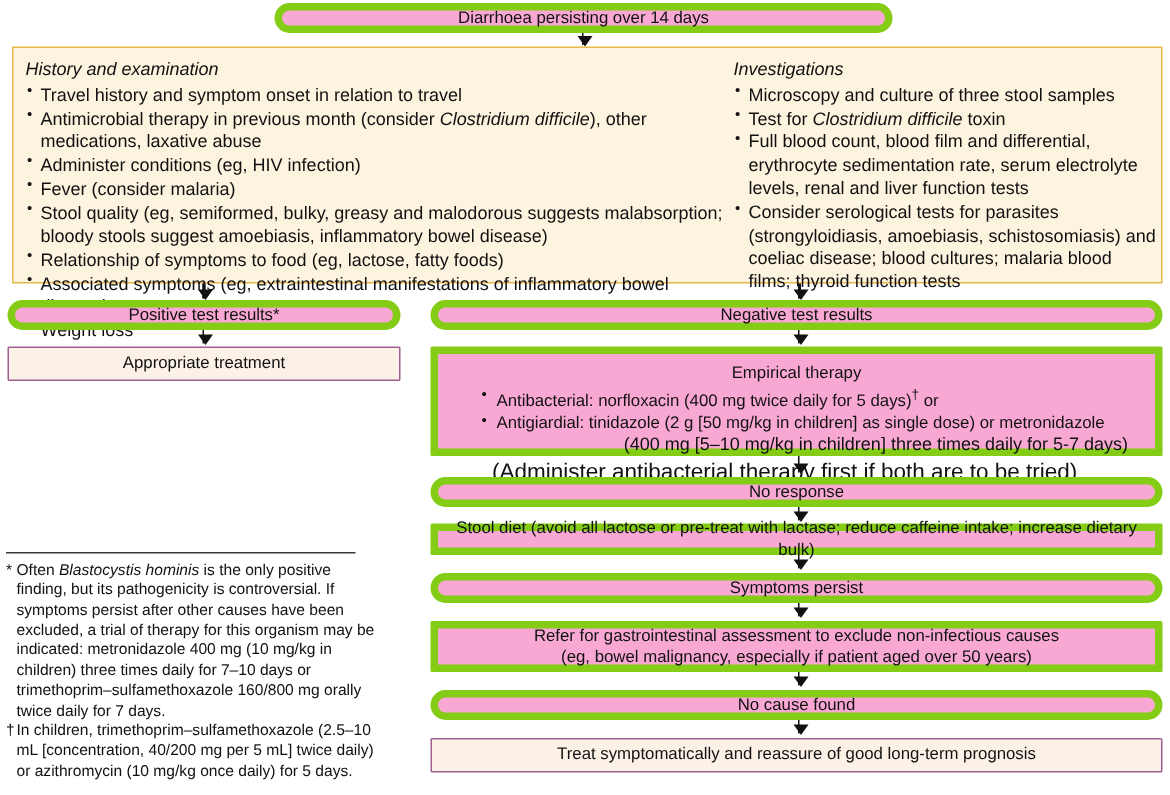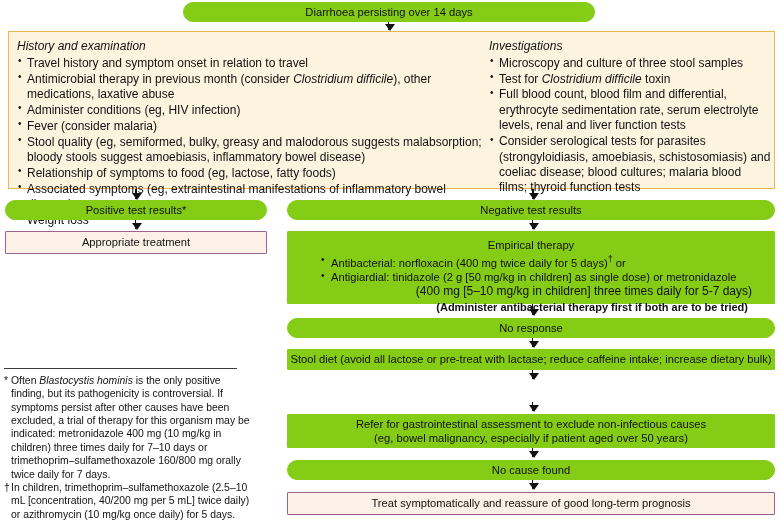--- a/index.html
+++ b/index.html
@@ -27,8 +27,8 @@
   .node {
     position: absolute;
     box-sizing: border-box;
-    background: #84cc16;
-    border: 1px solid #84cc16;
+    background: #f9a8d4;
+    border: 5px solid #84cc16;
     display: flex;
     flex-direction: column;
     align-items: center;

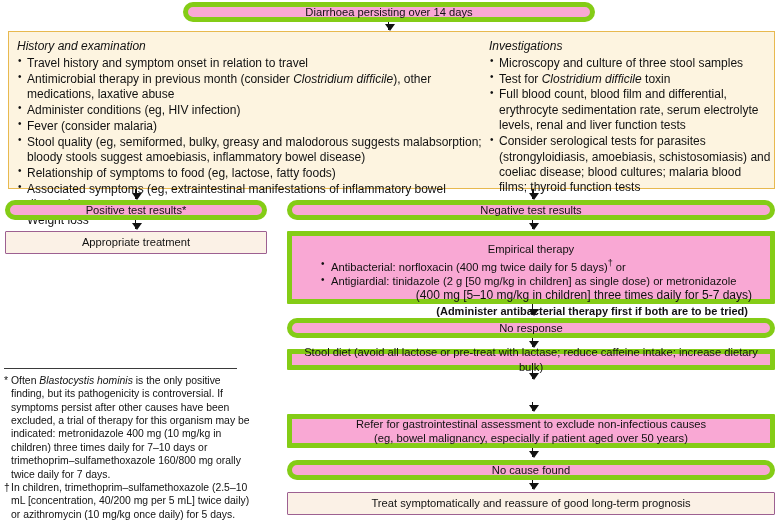--- a/index.html
+++ b/index.html
@@ -144,11 +144,10 @@
     line-height: 1.3;
   }
   .emp-note {
-    text-align: right;
-    font-size: 11px;
+    text-align: left;
+    font-size: 15px;
     line-height: 1.3;
     padding-left: 14px;
-    font-weight: bold;
   }
   .ln { display: block; }
 

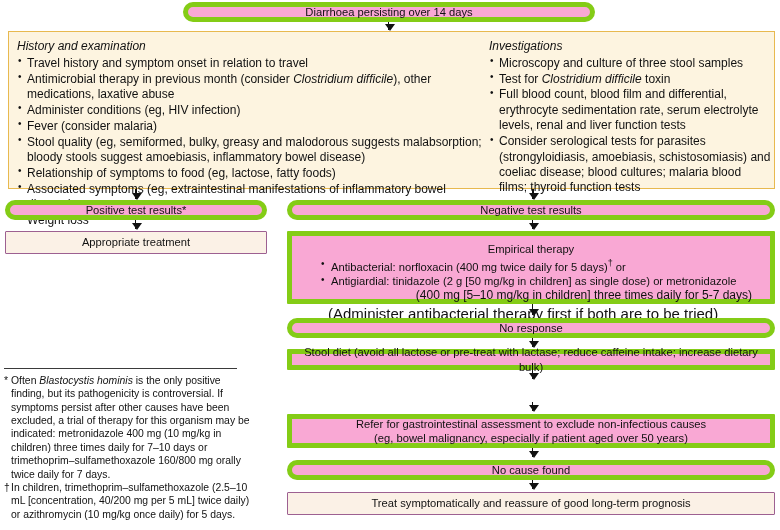--- a/index.html
+++ b/index.html
@@ -263,6 +263,9 @@
 
   <div class="arrow" style="left:532px; top:370px; height:9px;"></div>
 
+  <div class="node pill" style="left:287px; top:382px; width:488px; height:20px;">
+    <span>Symptoms persist</span>
+  </div>
 
   <div class="arrow" style="left:532px; top:402px; height:9px;"></div>
 

